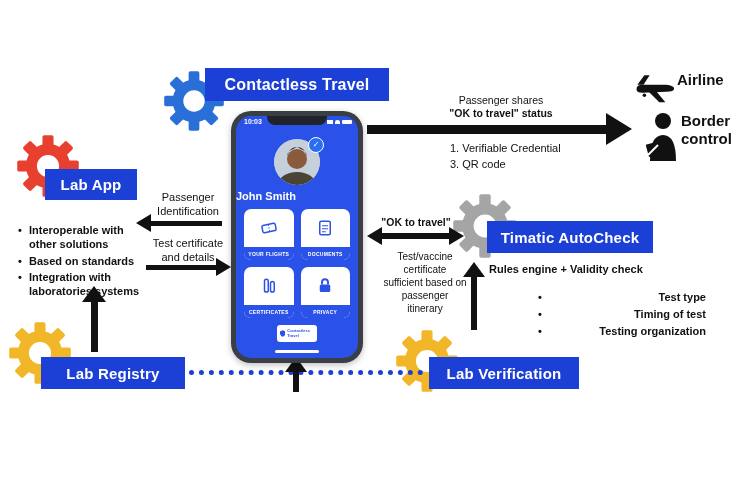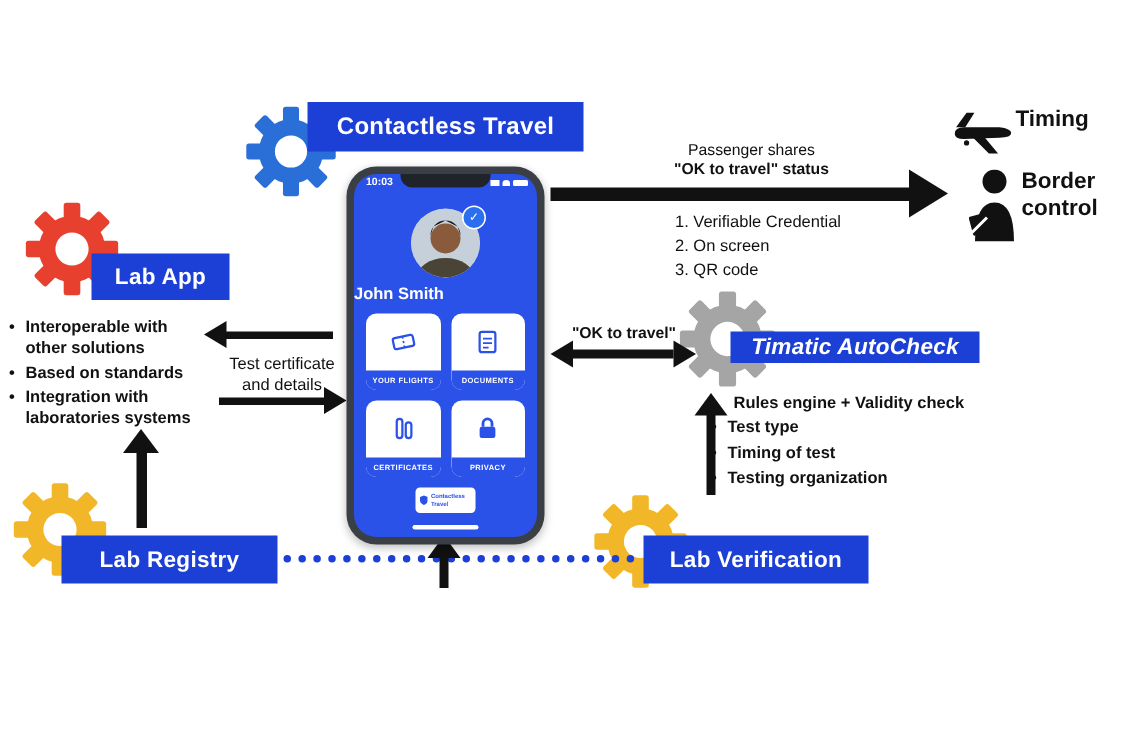--- a/index.html
+++ b/index.html
@@ -172,7 +172,7 @@
   <svg class="icon plane-icon">
       <use href="#plane"></use>
     </svg>
-  <div class="txt airline-label">Timing</div>
+  <div class="txt airline-label">Airline</div>
   <svg class="icon person-icon">
       <use href="#person"></use>
     </svg>

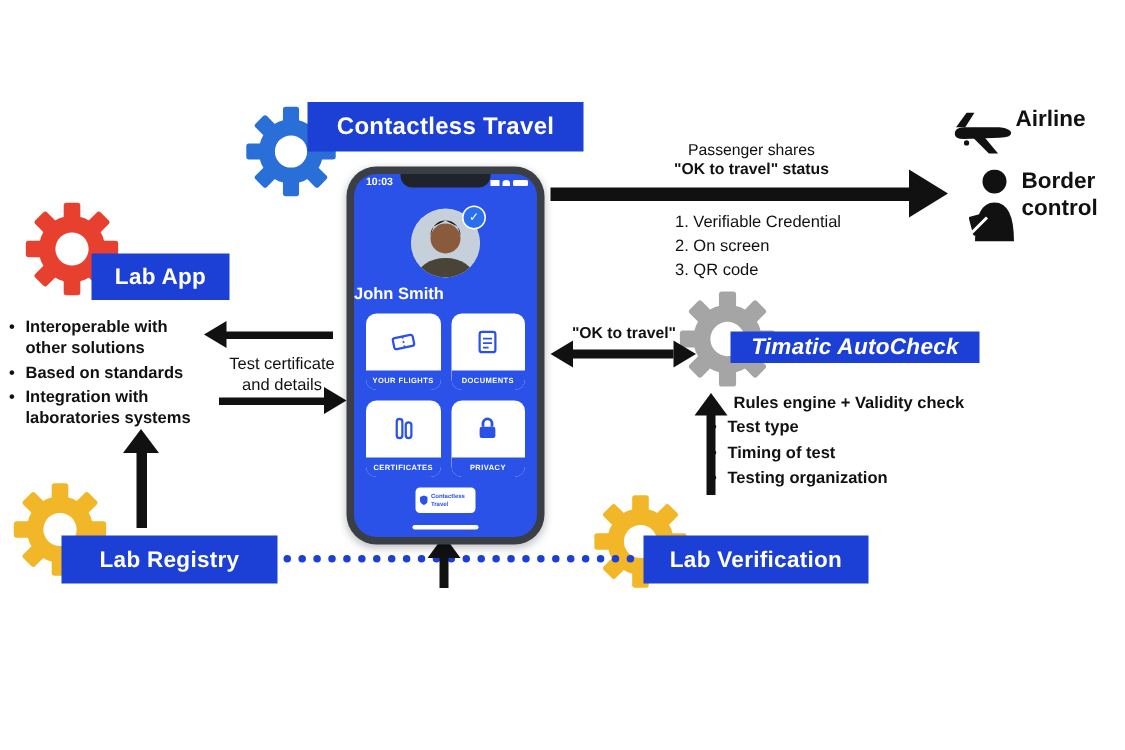--- a/index.html
+++ b/index.html
@@ -163,7 +163,6 @@
   <div class="txt center test-cert">Test certificate and details</div>
   <div class="txt share-list">
     <div>1. Verifiable Credential</div>
-    <div>2. On screen</div>
     <div>3. QR code</div>
   </div>
 

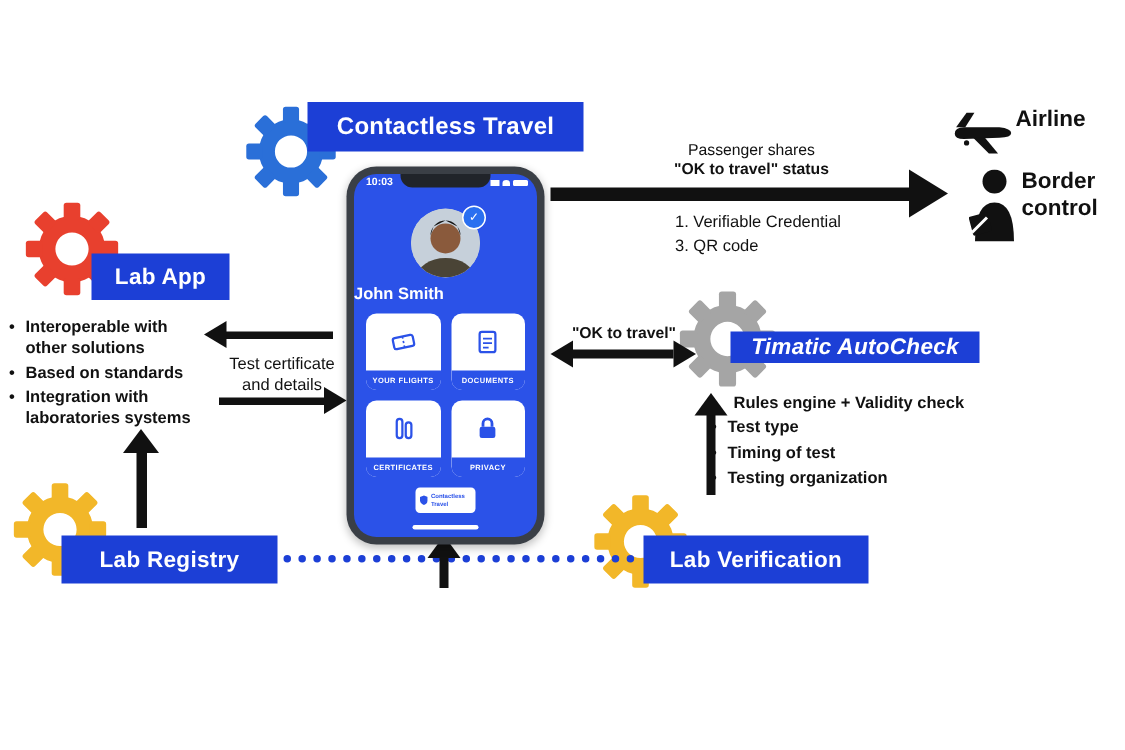--- a/index.html
+++ b/index.html
@@ -10,7 +10,7 @@
   .banner{position:absolute;background:#1c3fd6;color:#fff;font-weight:bold;
           display:flex;align-items:center;justify-content:center;z-index:4;letter-spacing:.2px;}
   .banner.contactless{left:205px;top:68px;width:184px;height:33px;font-size:16px;}
-  .banner.labapp{left:45px;top:169px;width:92px;height:31px;font-size:15px;margin-left:16px;}
+  .banner.labapp{left:45px;top:169px;width:92px;height:31px;font-size:15px;}
   .banner.timatic{left:487px;top:221px;width:166px;height:21px;font-size:15px;font-style:italic;}
   .banner.labreg{left:41px;top:357px;width:144px;height:32px;font-size:15px;}
   .banner.labverif{left:429px;top:357px;width:150px;height:32px;font-size:15px;text-align:center;}

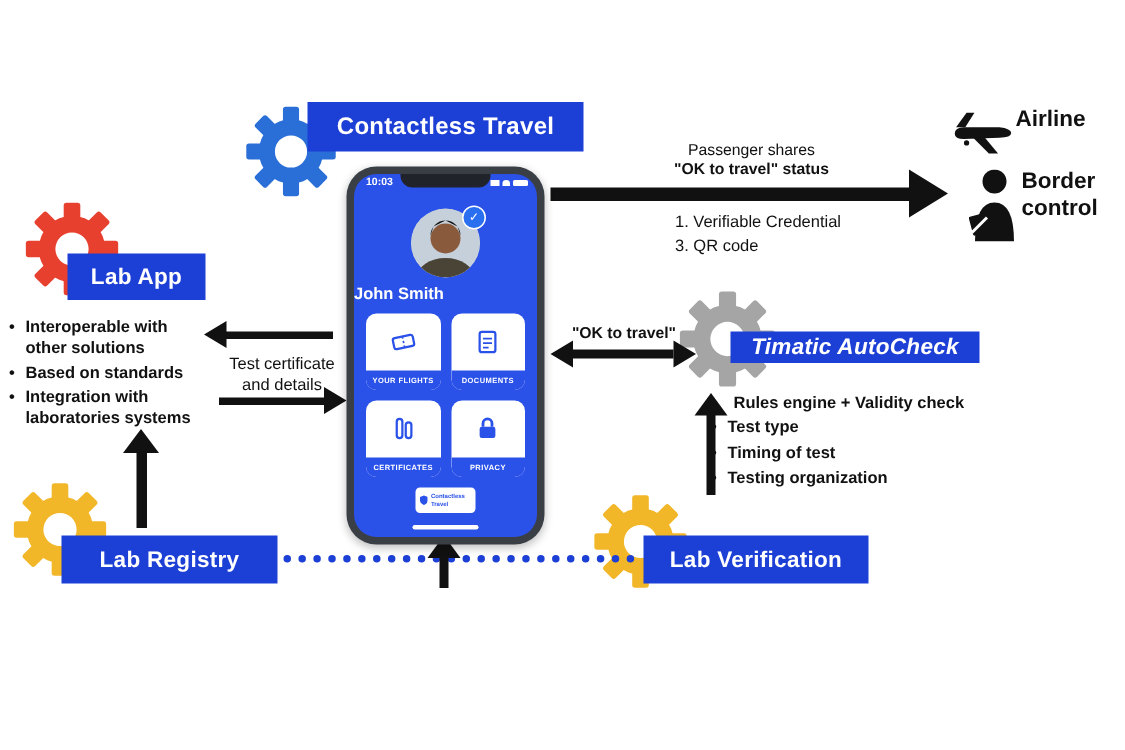--- a/index.html
+++ b/index.html
@@ -155,6 +155,7 @@
     <li>Testing organization</li>
   </ul>
 
+  <div class="txt center pass-id">Passenger Identification</div>
   <div class="txt center share-label">
     <span>Passenger shares</span><br>
     <span class="bold">"OK to travel" status</span>

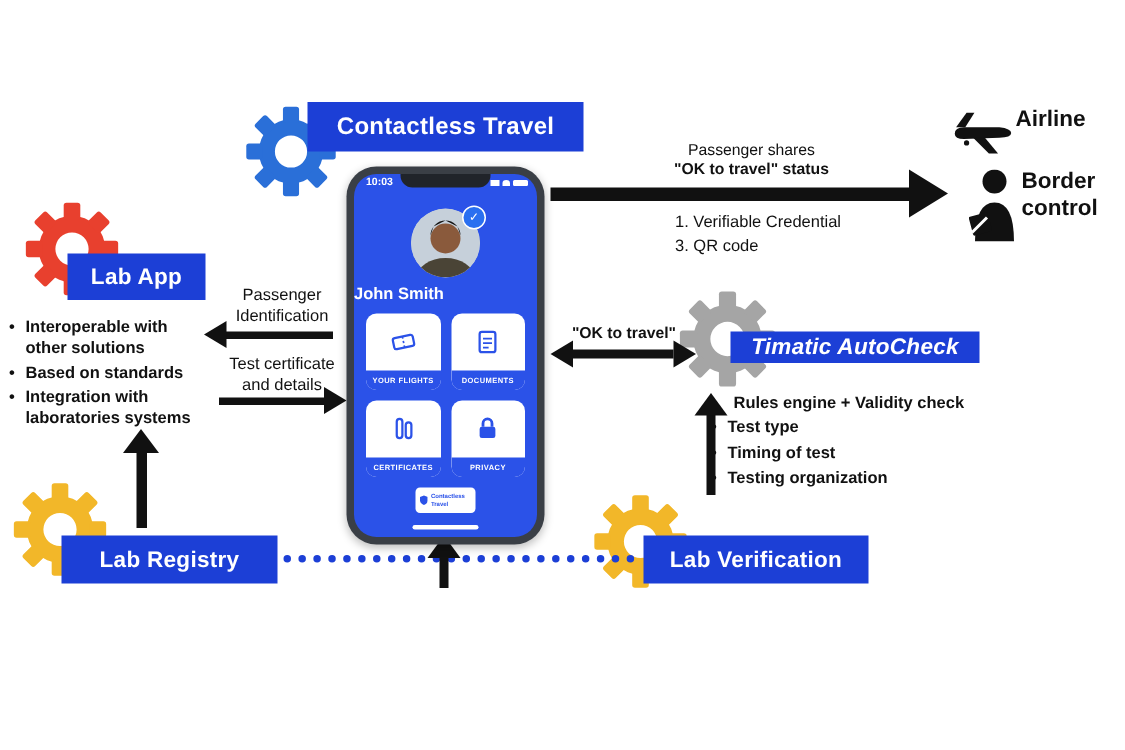--- a/index.html
+++ b/index.html
@@ -27,7 +27,7 @@
   .txt{position:absolute;font-size:11px;line-height:1.25;}
   .center{text-align:center;}
   .bold{font-weight:bold;}
-  ul.bullets{list-style:none;margin:0;padding:0;font-weight:bold;}
+  ul.bullets{list-style:none;margin:12px;padding:0;font-weight:bold;}
   ul.bullets li{position:relative;padding-left:11px;margin-bottom:3px;}
   ul.bullets li::before{content:"\2022";position:absolute;left:0;}
   .labapp-bullets{left:6px;top:212px;width:132px;}

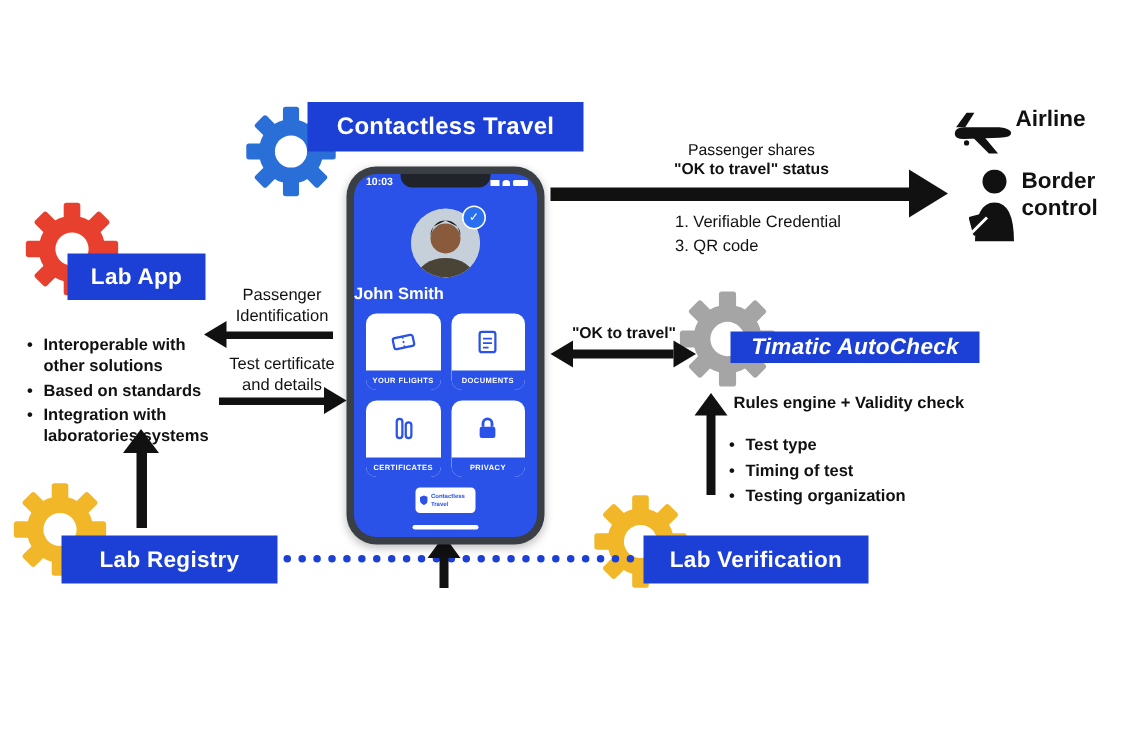--- a/index.html
+++ b/index.html
@@ -11,7 +11,7 @@
           display:flex;align-items:center;justify-content:center;z-index:4;letter-spacing:.2px;}
   .banner.contactless{left:205px;top:68px;width:184px;height:33px;font-size:16px;}
   .banner.labapp{left:45px;top:169px;width:92px;height:31px;font-size:15px;}
-  .banner.timatic{left:487px;top:221px;width:166px;height:21px;font-size:15px;font-style:italic;}
+  .banner.timatic{left:487px;top:221px;width:166px;height:32px;font-size:15px;}
   .banner.labreg{left:41px;top:357px;width:144px;height:32px;font-size:15px;}
   .banner.labverif{left:429px;top:357px;width:150px;height:32px;font-size:15px;text-align:center;}
 

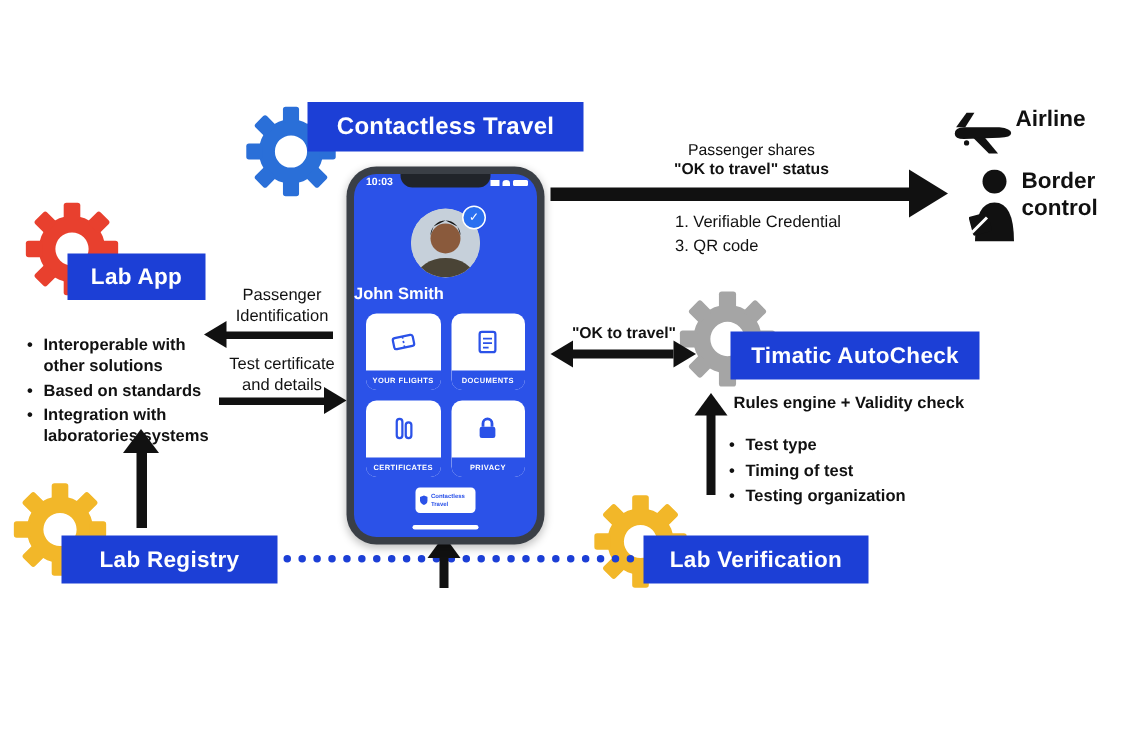--- a/index.html
+++ b/index.html
@@ -168,6 +168,7 @@
   </div>
 
   <div class="txt center ok-label">"OK to travel"</div>
+  <div class="txt center suff">Test/vaccine certificate sufficient based on passenger itinerary</div>
 
   <svg class="icon plane-icon">
       <use href="#plane"></use>

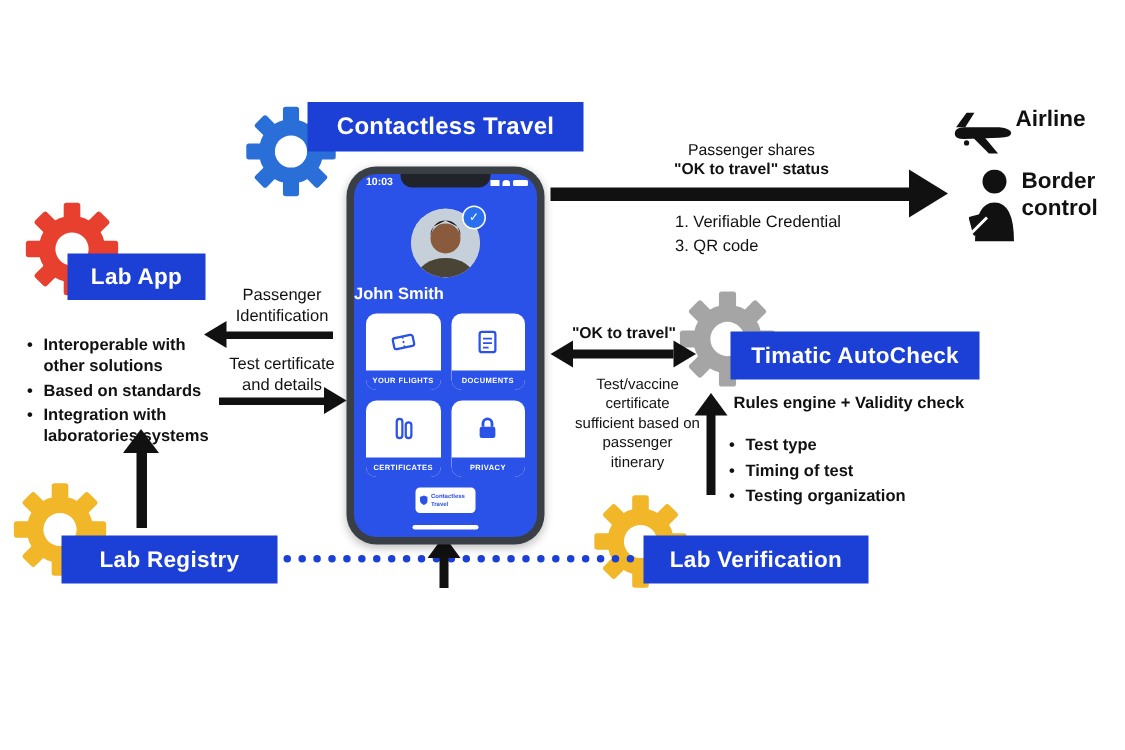--- a/index.html
+++ b/index.html
@@ -32,7 +32,7 @@
   ul.bullets li::before{content:"\2022";position:absolute;left:0;}
   .labapp-bullets{left:6px;top:212px;width:132px;}
   .timatic-head{left:489px;top:263px;width:178px;font-weight:bold;}
-  .timatic-bullets{left:474px;top:279px;width:168px;}
+  .timatic-bullets{left:526px;top:279px;width:168px;text-align:right;}
   .pass-id{left:144px;top:191px;width:88px;}
   .test-cert{left:144px;top:237px;width:88px;}
   .share-label{left:436px;top:94px;width:130px;font-size:10.5px;}

